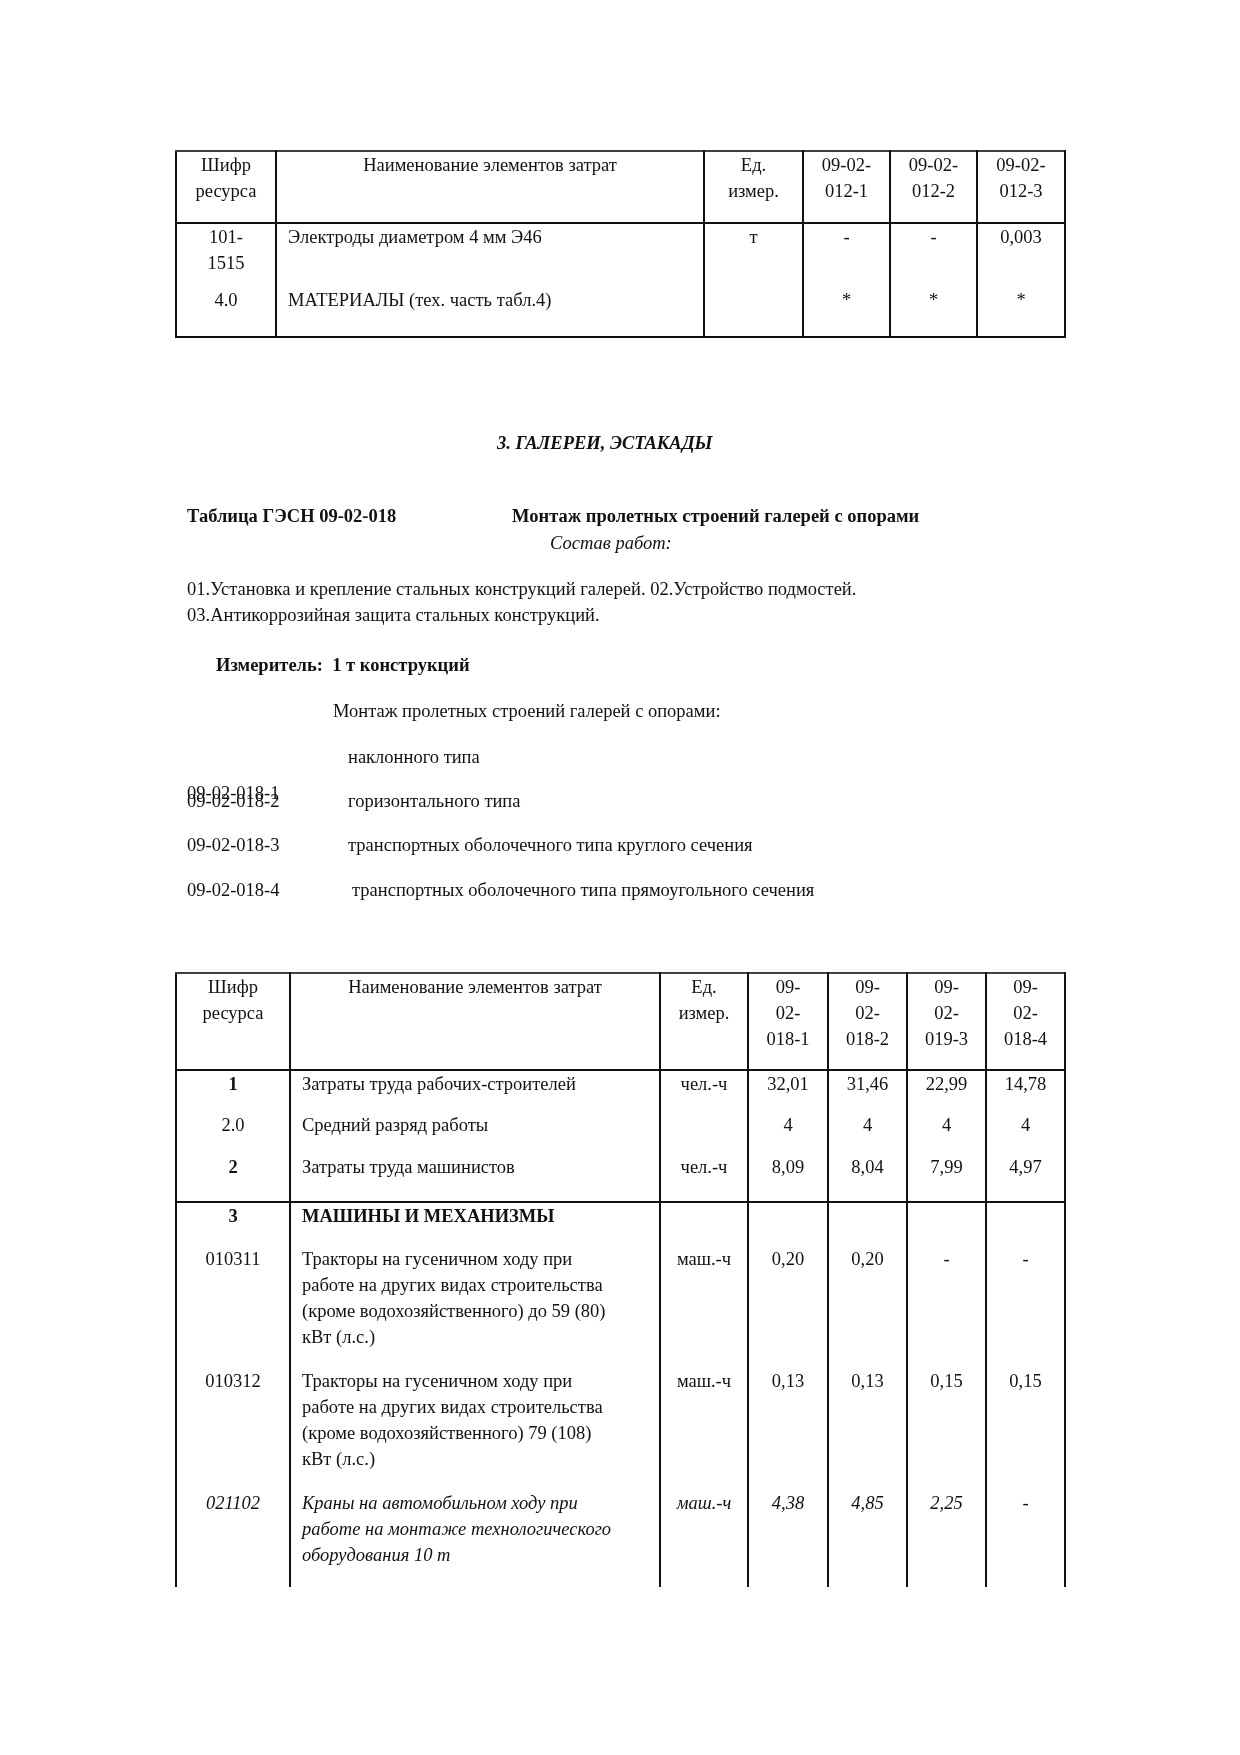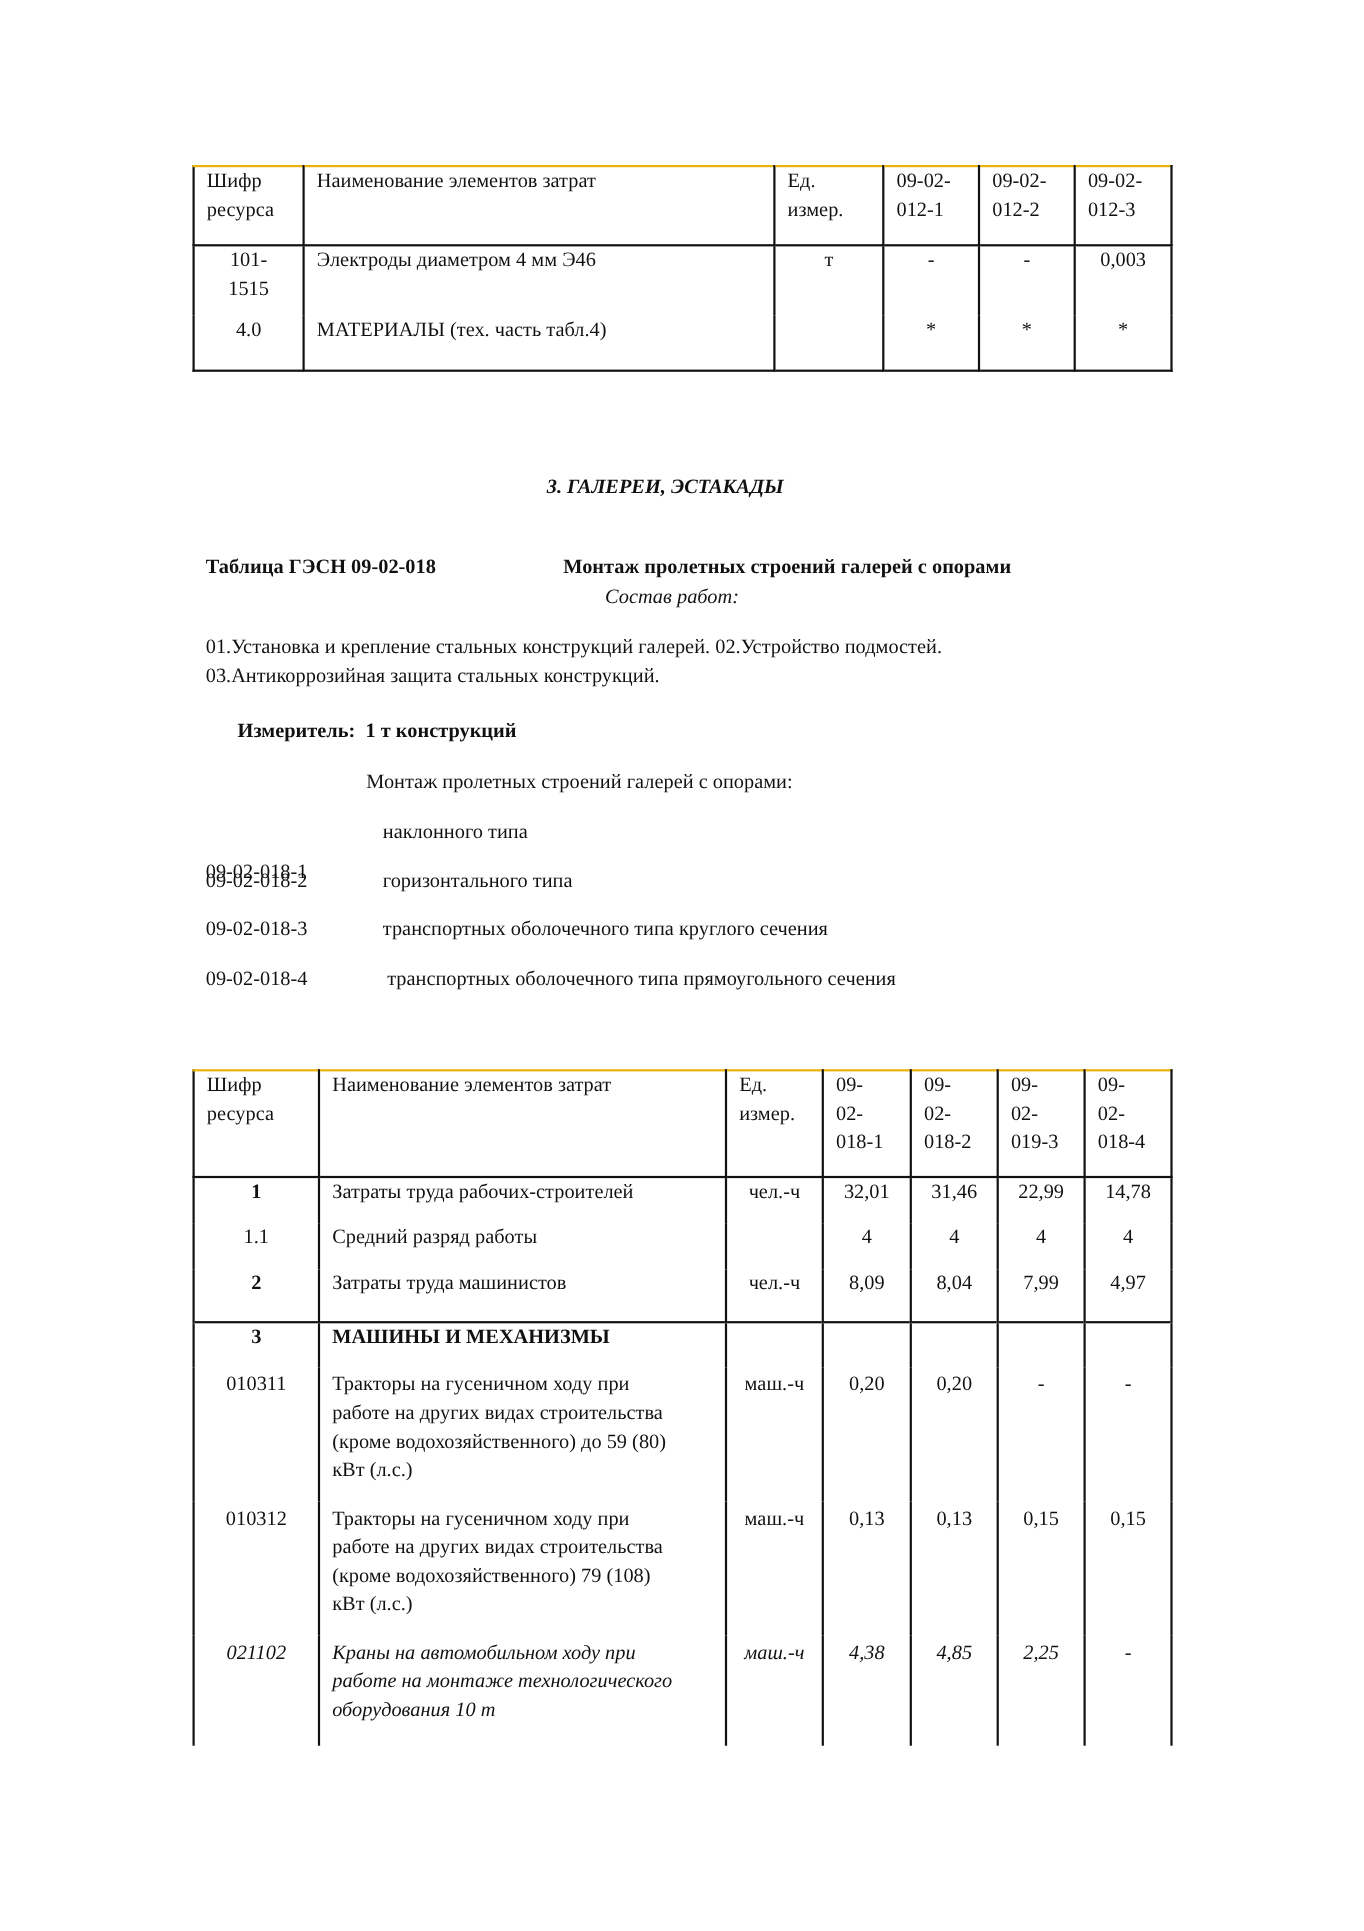--- a/index.html
+++ b/index.html
@@ -13,7 +13,7 @@
   .t1 td, .t2 td { border-left: 2px solid #111; border-right: 2px solid #111; }
   .c { text-align: center; }
   .b { font-weight: bold; }
-  .hdr td { border-top: 2px solid #eab308; border-bottom: 2px solid #111; }
+  .hdr td { border-top: 2px solid #404040; border-bottom: 2px solid #111; text-align: center; }
   .t1 .last td { border-bottom: 2px solid #111; }
   .t2 .sec td { border-top: 2px solid #111; }
   .bi { font-weight: bold; font-style: italic; }

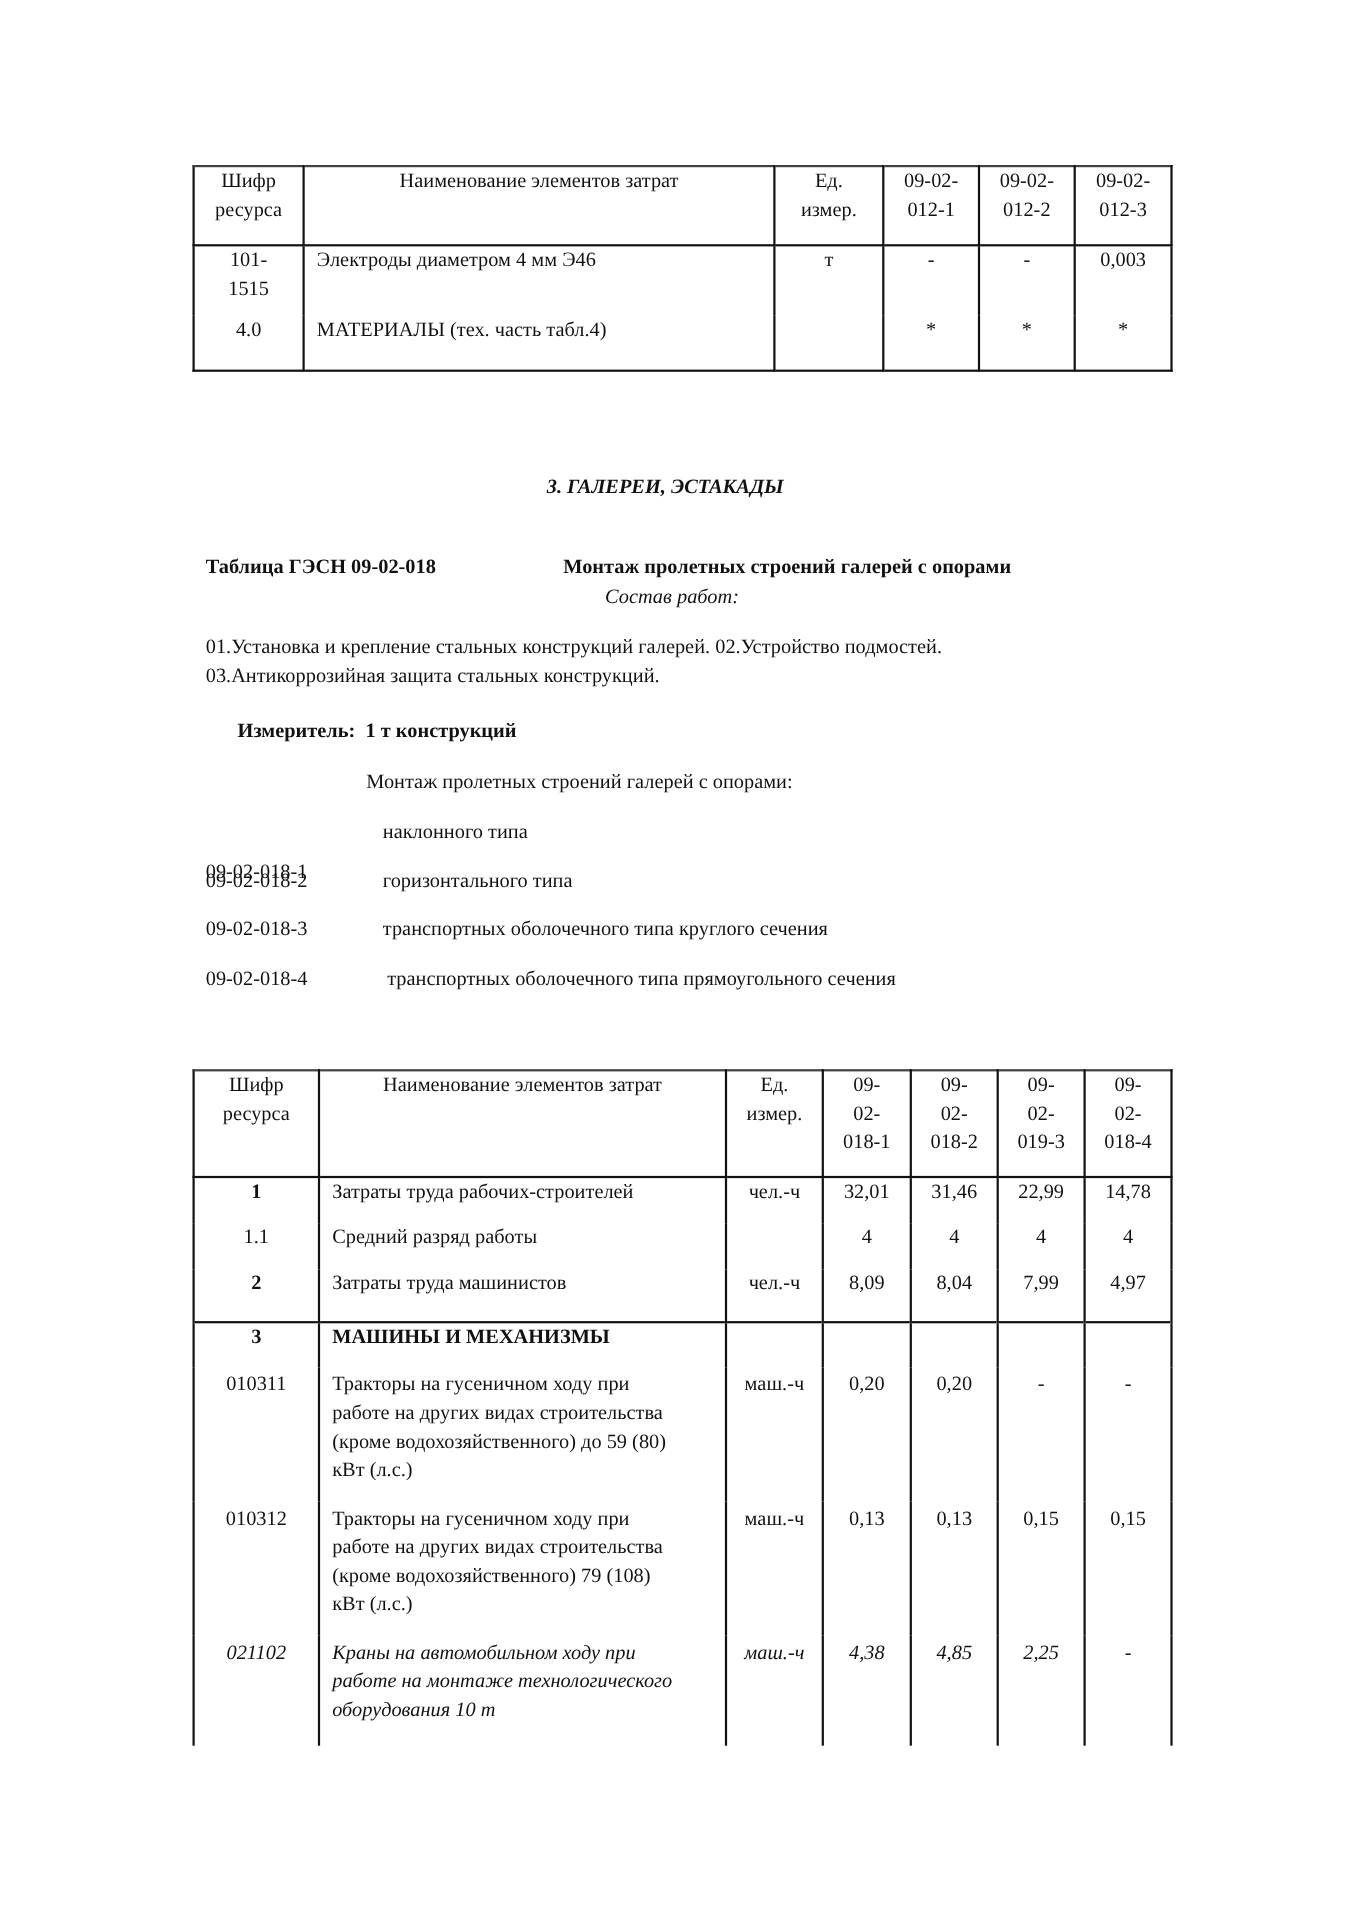--- a/index.html
+++ b/index.html
@@ -115,7 +115,7 @@
     <td class="c">14,78</td>
   </tr>
   <tr style="height:42px;">
-    <td class="c">1.1</td>
+    <td class="c">2.0</td>
     <td>Средний разряд работы</td>
     <td class="c"></td>
     <td class="c">4</td>

